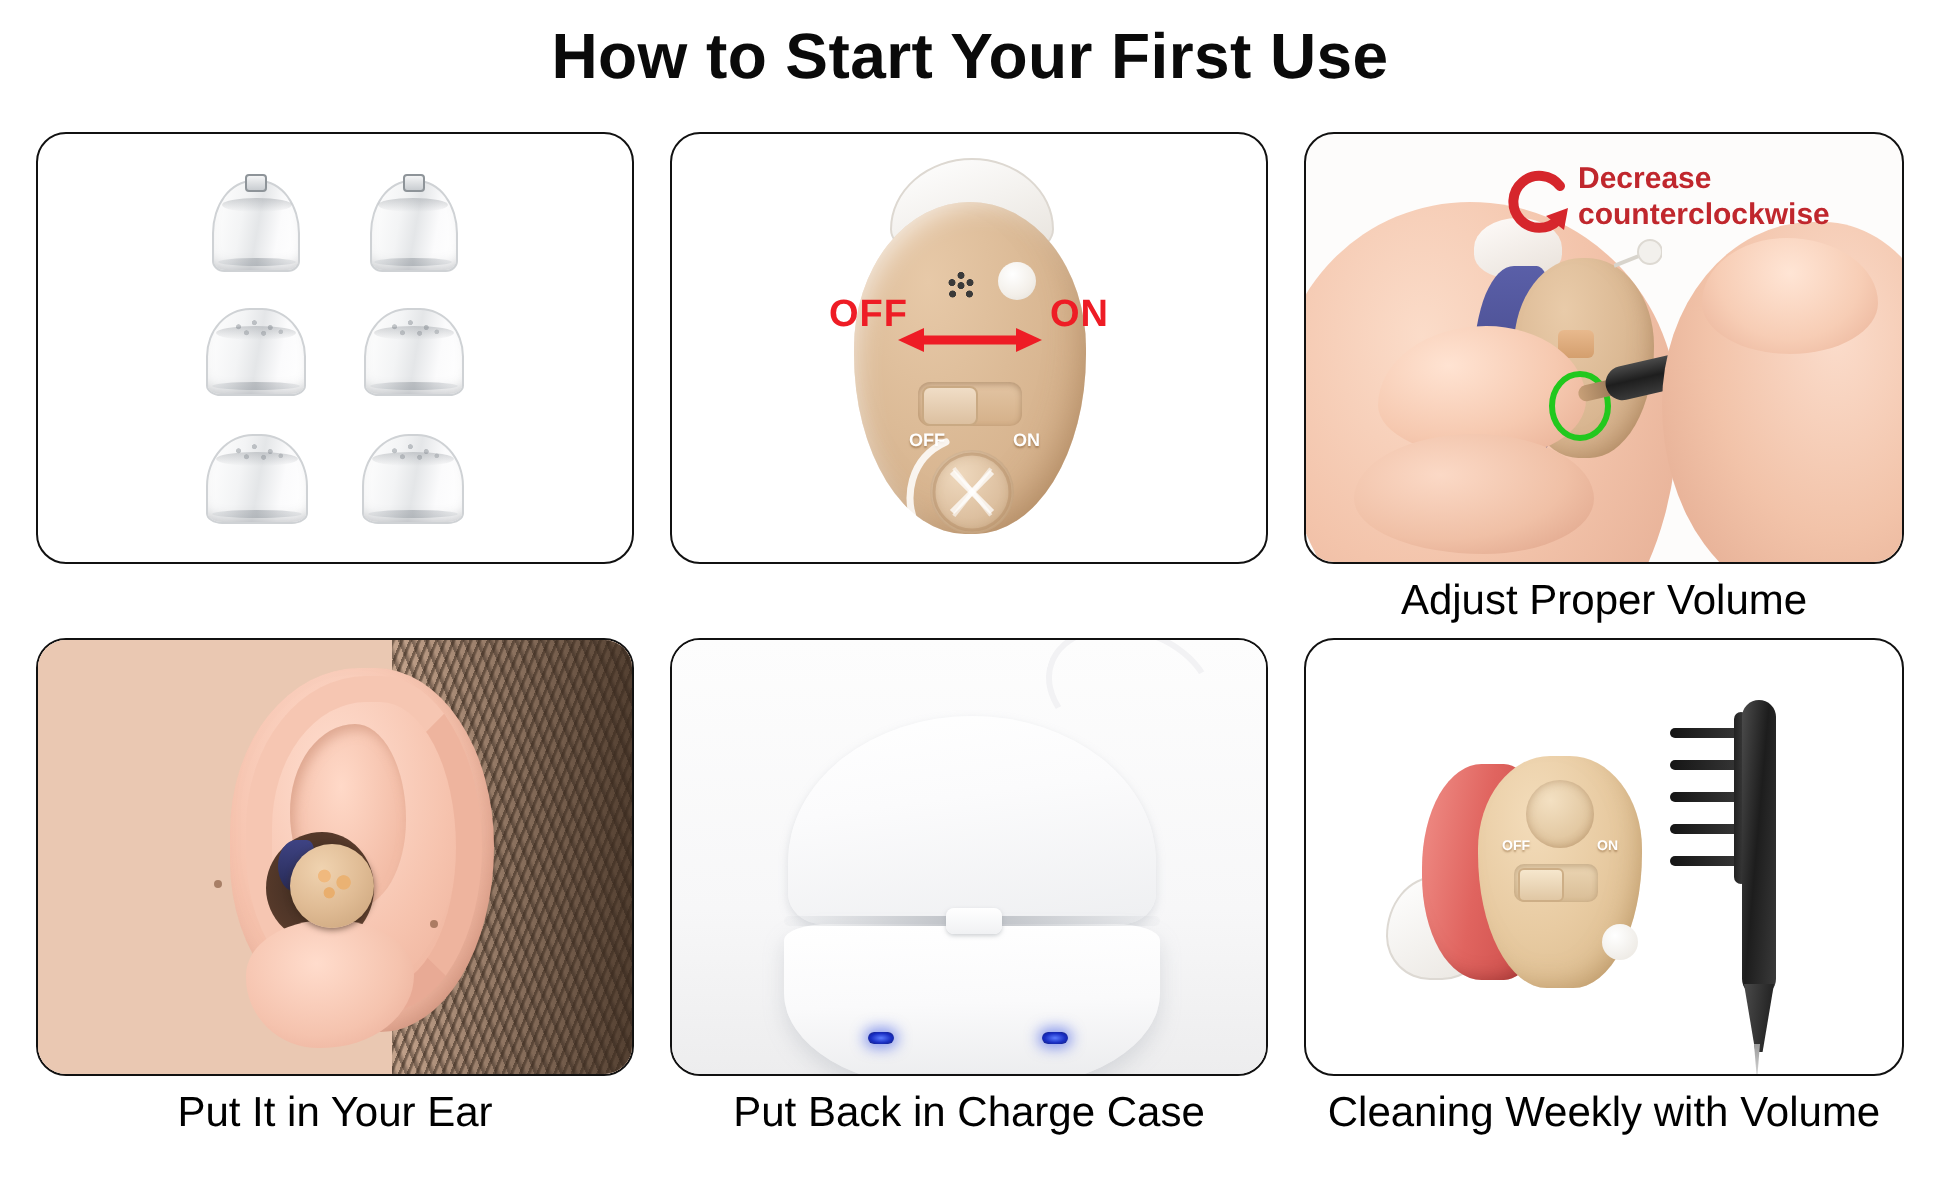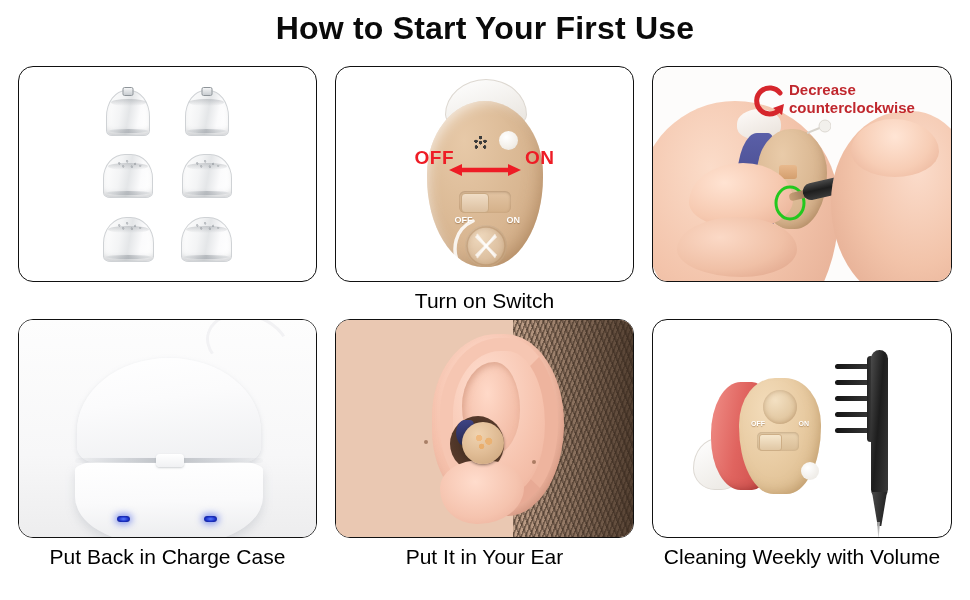--- a/index.html
+++ b/index.html
@@ -725,7 +725,6 @@
           </div>
         </div>
       </div>
-      <div class="caption">Turn on Switch</div>
     </div>
 
     <div class="cell">

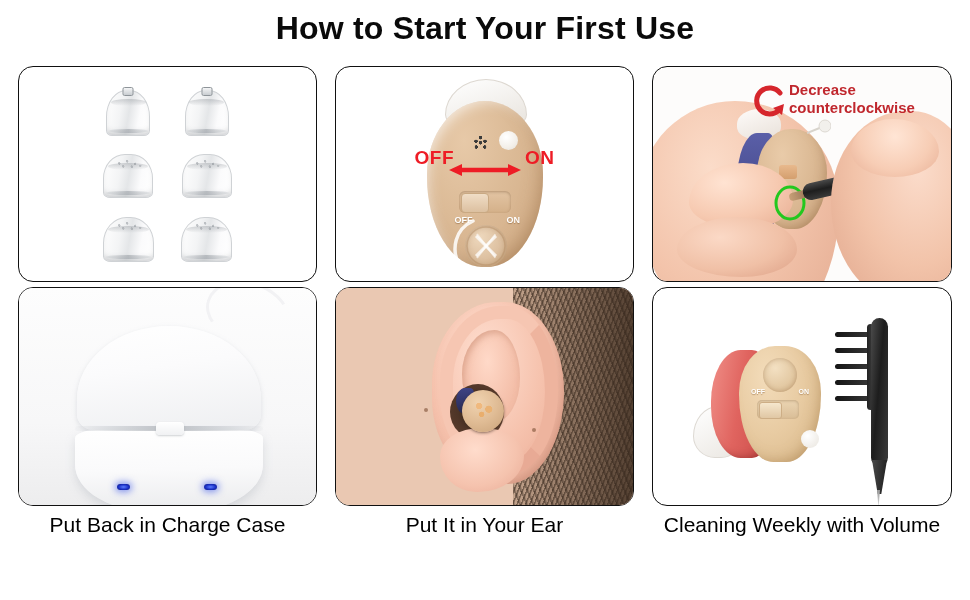--- a/index.html
+++ b/index.html
@@ -759,6 +759,7 @@
           </div>
         </div>
       </div>
+      <div class="caption">Adjust Proper Volume</div>
     </div>
 
     <div class="cell row2">

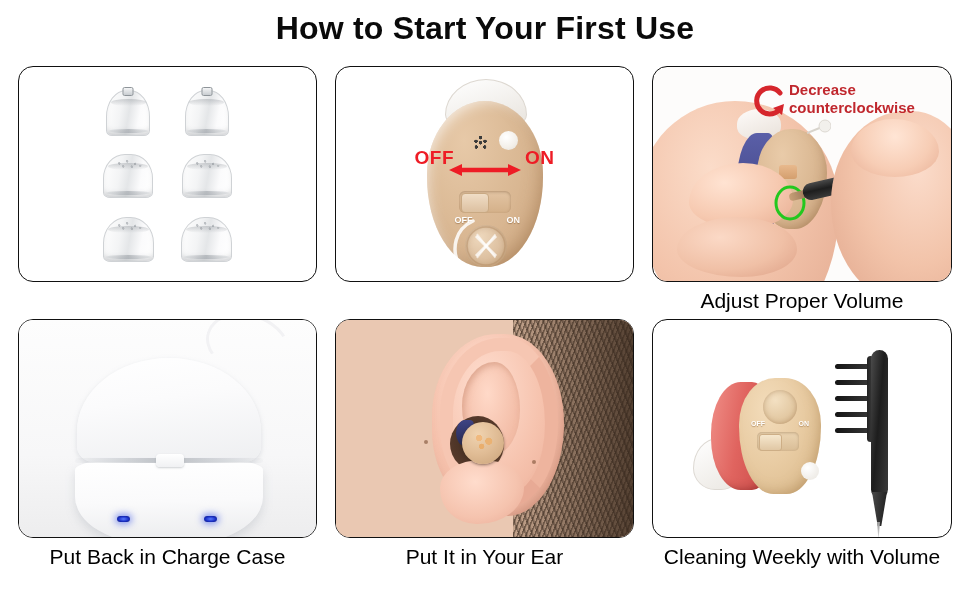--- a/index.html
+++ b/index.html
@@ -764,22 +764,6 @@
 
     <div class="cell row2">
       <div class="panel">
-        <div class="stage case-scene">
-          <div class="case-cord"></div>
-          <div class="case-lid"></div>
-          <div class="case-base"></div>
-          <div class="case-seam"></div>
-          <div class="case-latch"></div>
-          <div class="led l1"></div>
-          <div class="led l2"></div>
-          <div class="case-shadow"></div>
-        </div>
-      </div>
-      <div class="caption">Put Back in Charge Case</div>
-    </div>
-
-    <div class="cell row2">
-      <div class="panel">
         <div class="stage ear-photo">
           <div class="ear-bg"></div>
           <div class="ear-hair"></div>
@@ -799,6 +783,22 @@
     </div>
 
     <div class="cell row2">
+      <div class="panel">
+        <div class="stage case-scene">
+          <div class="case-cord"></div>
+          <div class="case-lid"></div>
+          <div class="case-base"></div>
+          <div class="case-seam"></div>
+          <div class="case-latch"></div>
+          <div class="led l1"></div>
+          <div class="led l2"></div>
+          <div class="case-shadow"></div>
+        </div>
+      </div>
+      <div class="caption">Put Back in Charge Case</div>
+    </div>
+
+    <div class="cell row2">
       <div class="panel p6">
         <div class="stage">
           <div class="p6-dome"></div>

